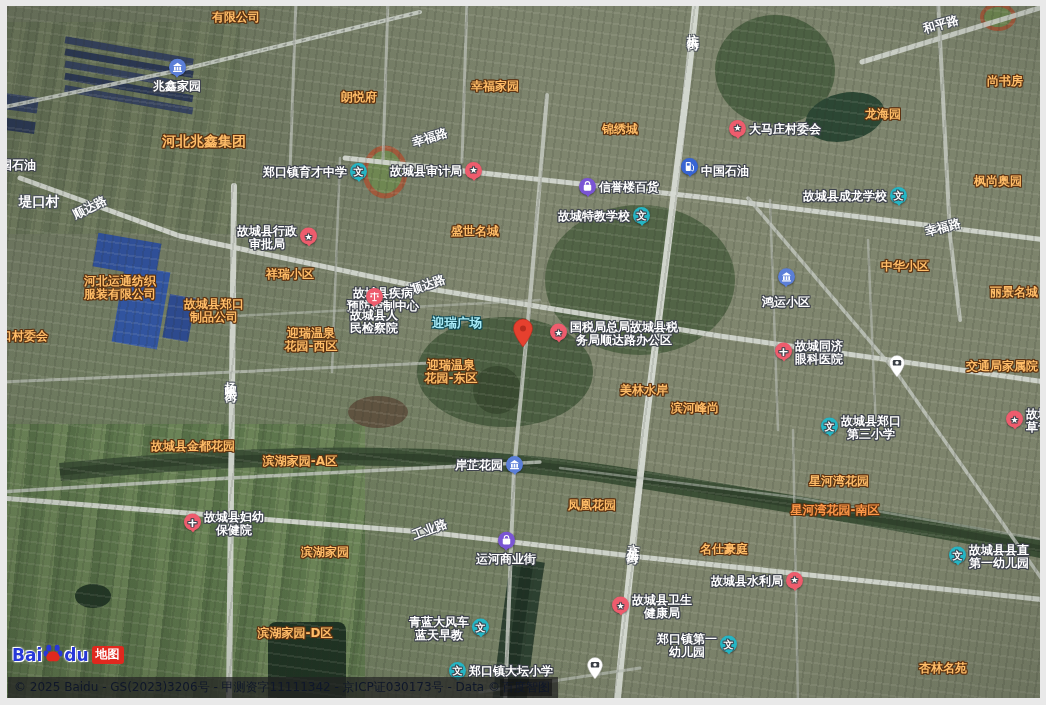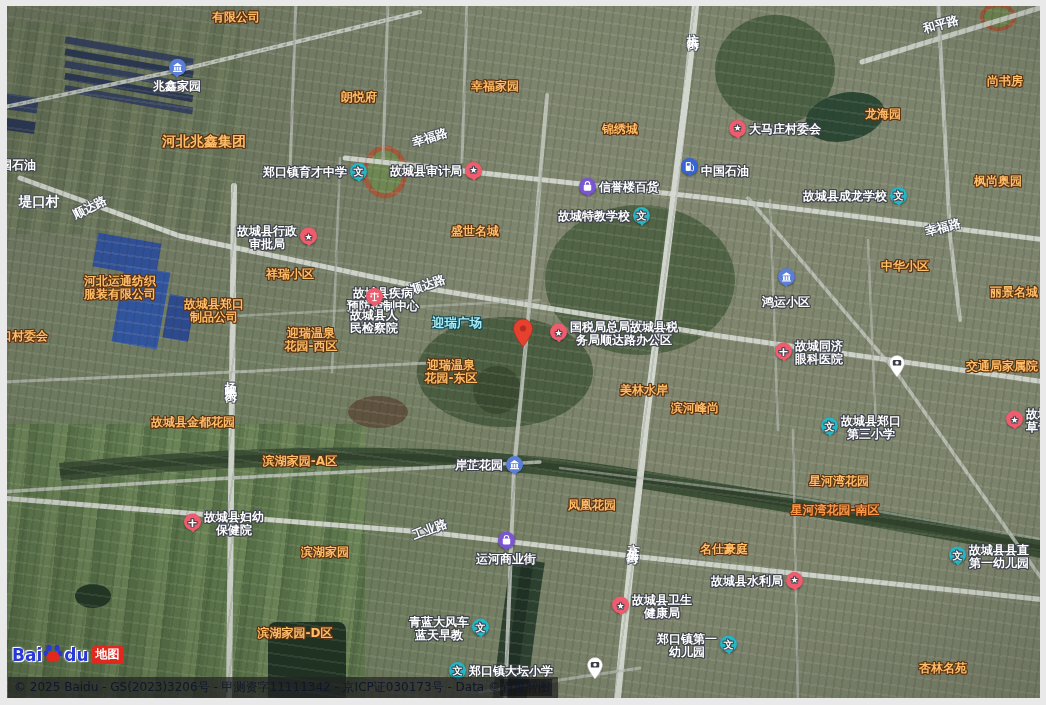--- a/index.html
+++ b/index.html
@@ -253,7 +253,7 @@
               <span>星河湾花园-南区</span>
             </span>
           </div>
-          <div class="lbl kind-aoi" style="left: 193px; top: 423px;">
+          <div class="lbl kind-aoi" style="left: 193px; top: 447px;">
             <span class="txt">
               <span>故城县金都花园</span>
             </span>

